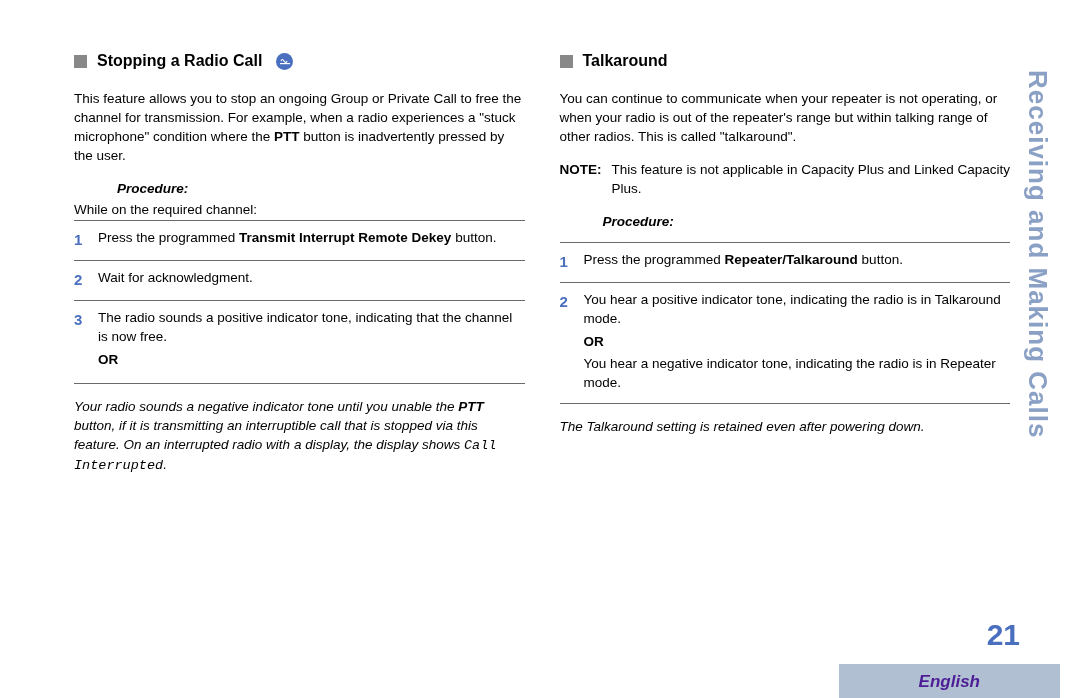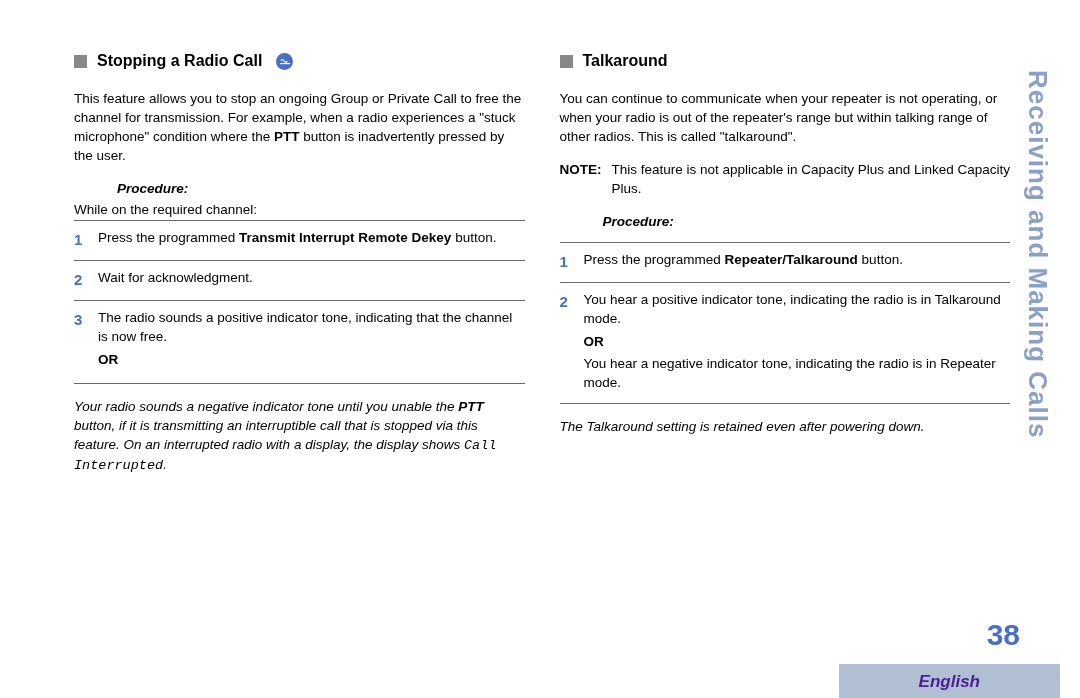--- a/index.html
+++ b/index.html
@@ -169,7 +169,7 @@
 </div>
 
 <div class="side-title">Receiving and Making Calls</div>
-<div class="page-num">38</div>
+<div class="page-num">21</div>
 <div class="lang-tab">English</div>
 
 </body></html>

